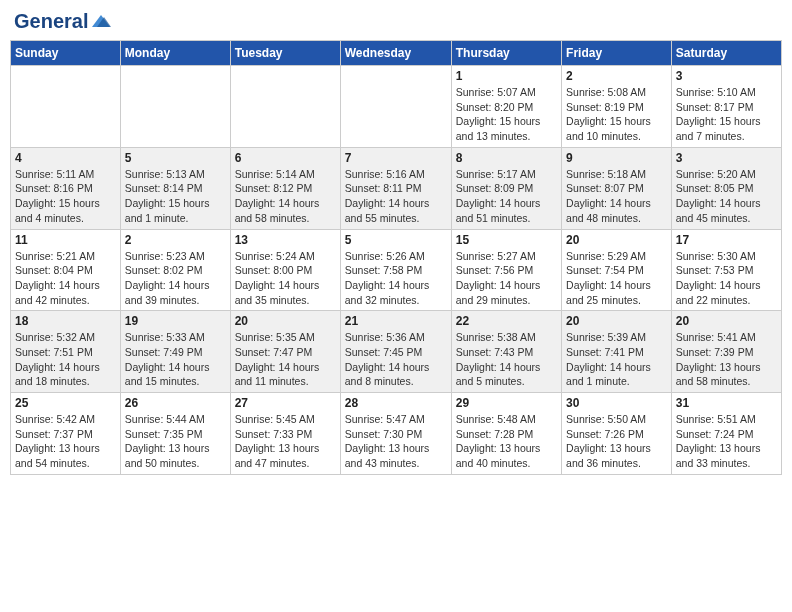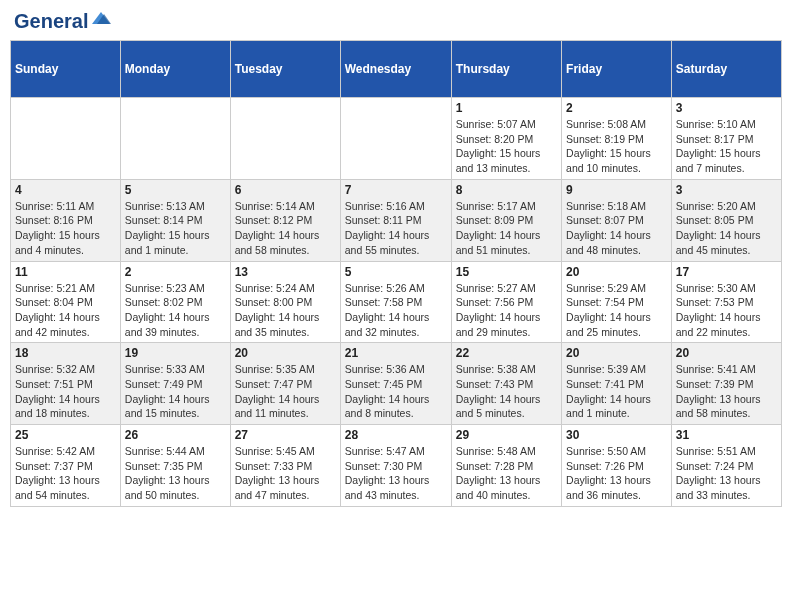--- a/index.html
+++ b/index.html
@@ -98,7 +98,7 @@
 
 <div class="header">
   <div class="logo">
-    <div style="display:flex;">
+    <div style="display:flex;align-items:center;">
       <span class="logo-text" style="color:#1a4480;font-size:20px;font-weight:bold;">General</span>
       <svg width="22" height="16" viewBox="0 0 22 16" style="margin-left:2px;">
         <polygon points="2,14 11,2 20,14" fill="#2277cc" opacity="0.85"></polygon>

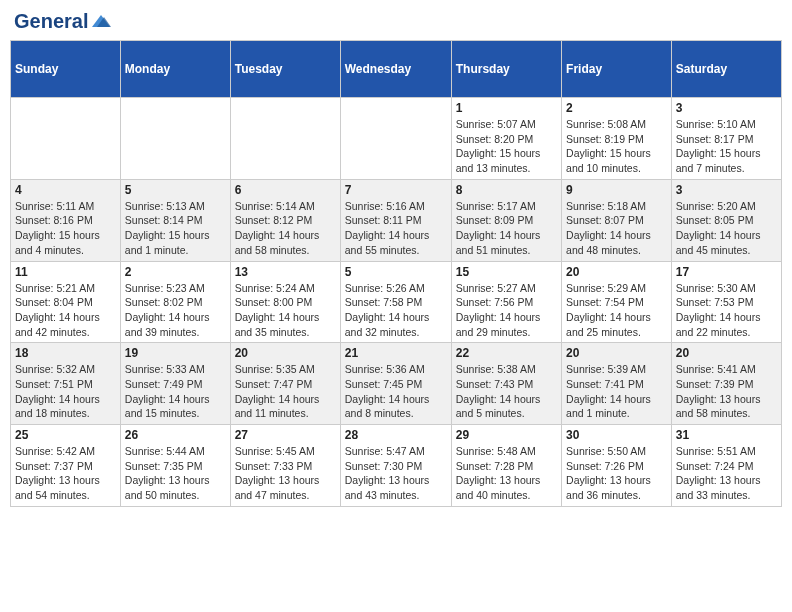--- a/index.html
+++ b/index.html
@@ -53,7 +53,7 @@
     .calendar th {
       background-color: #2255aa;
       color: #fff;
-      padding: 21px 4px;
+      padding: 5px 4px;
       text-align: left;
       font-size: 12px;
       font-weight: bold;

